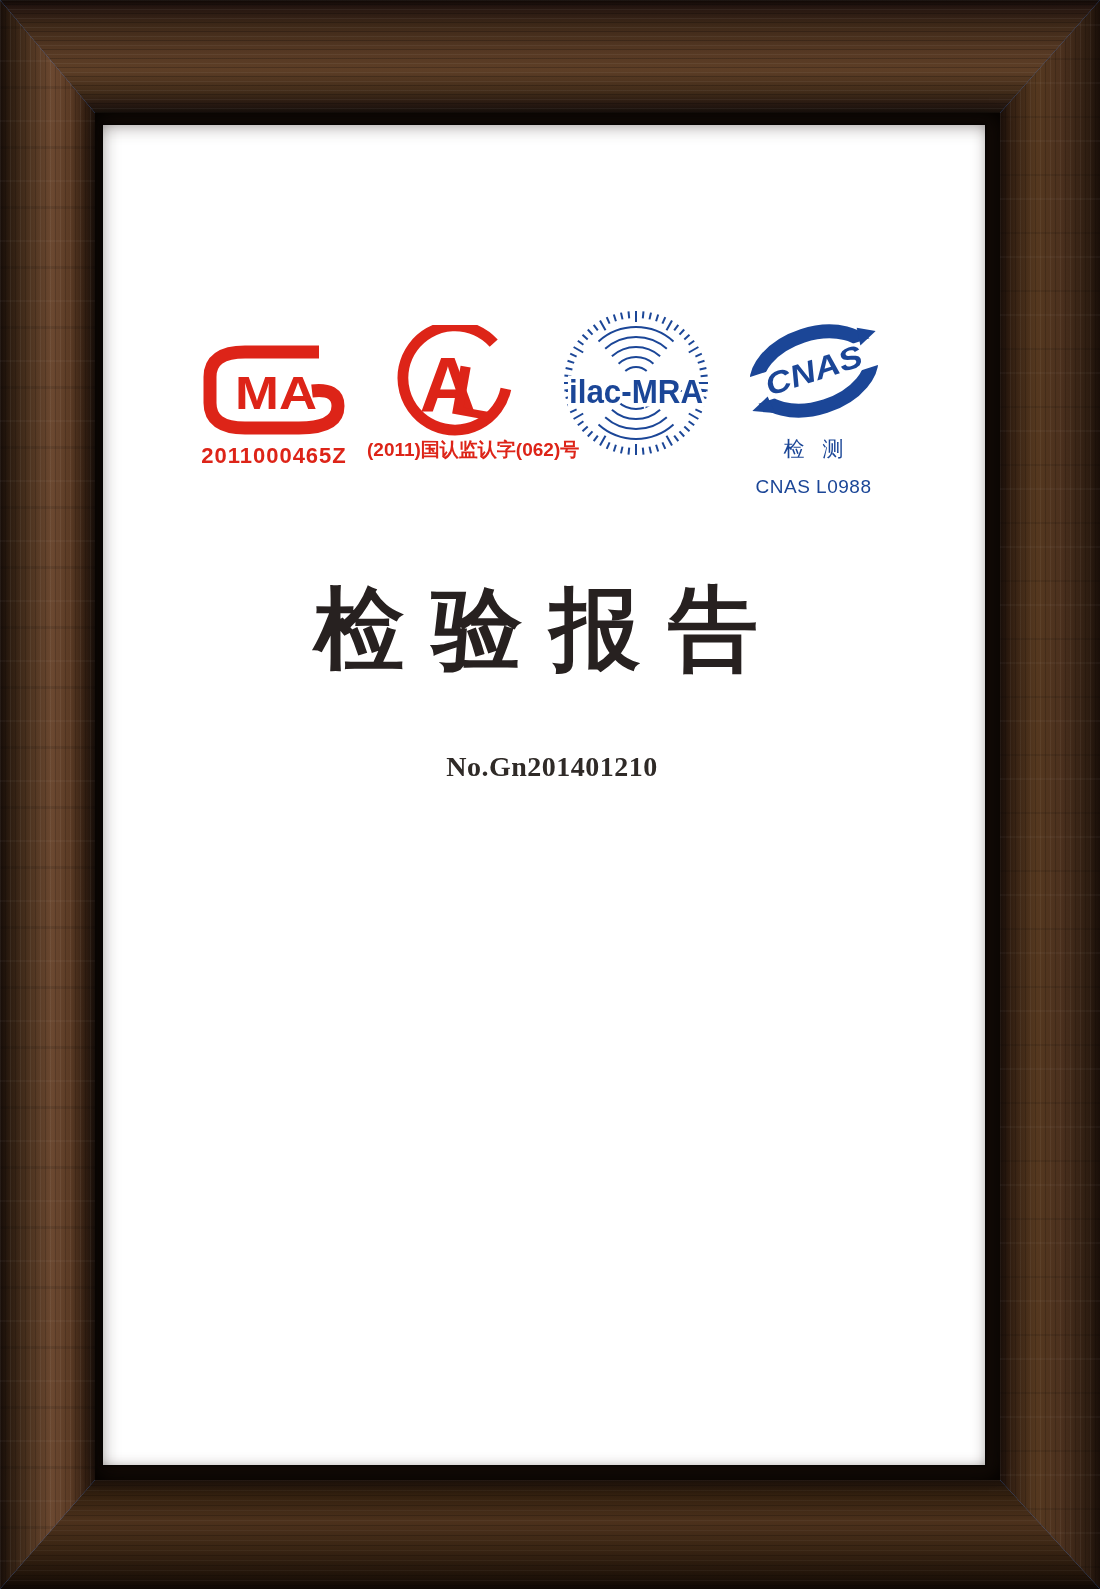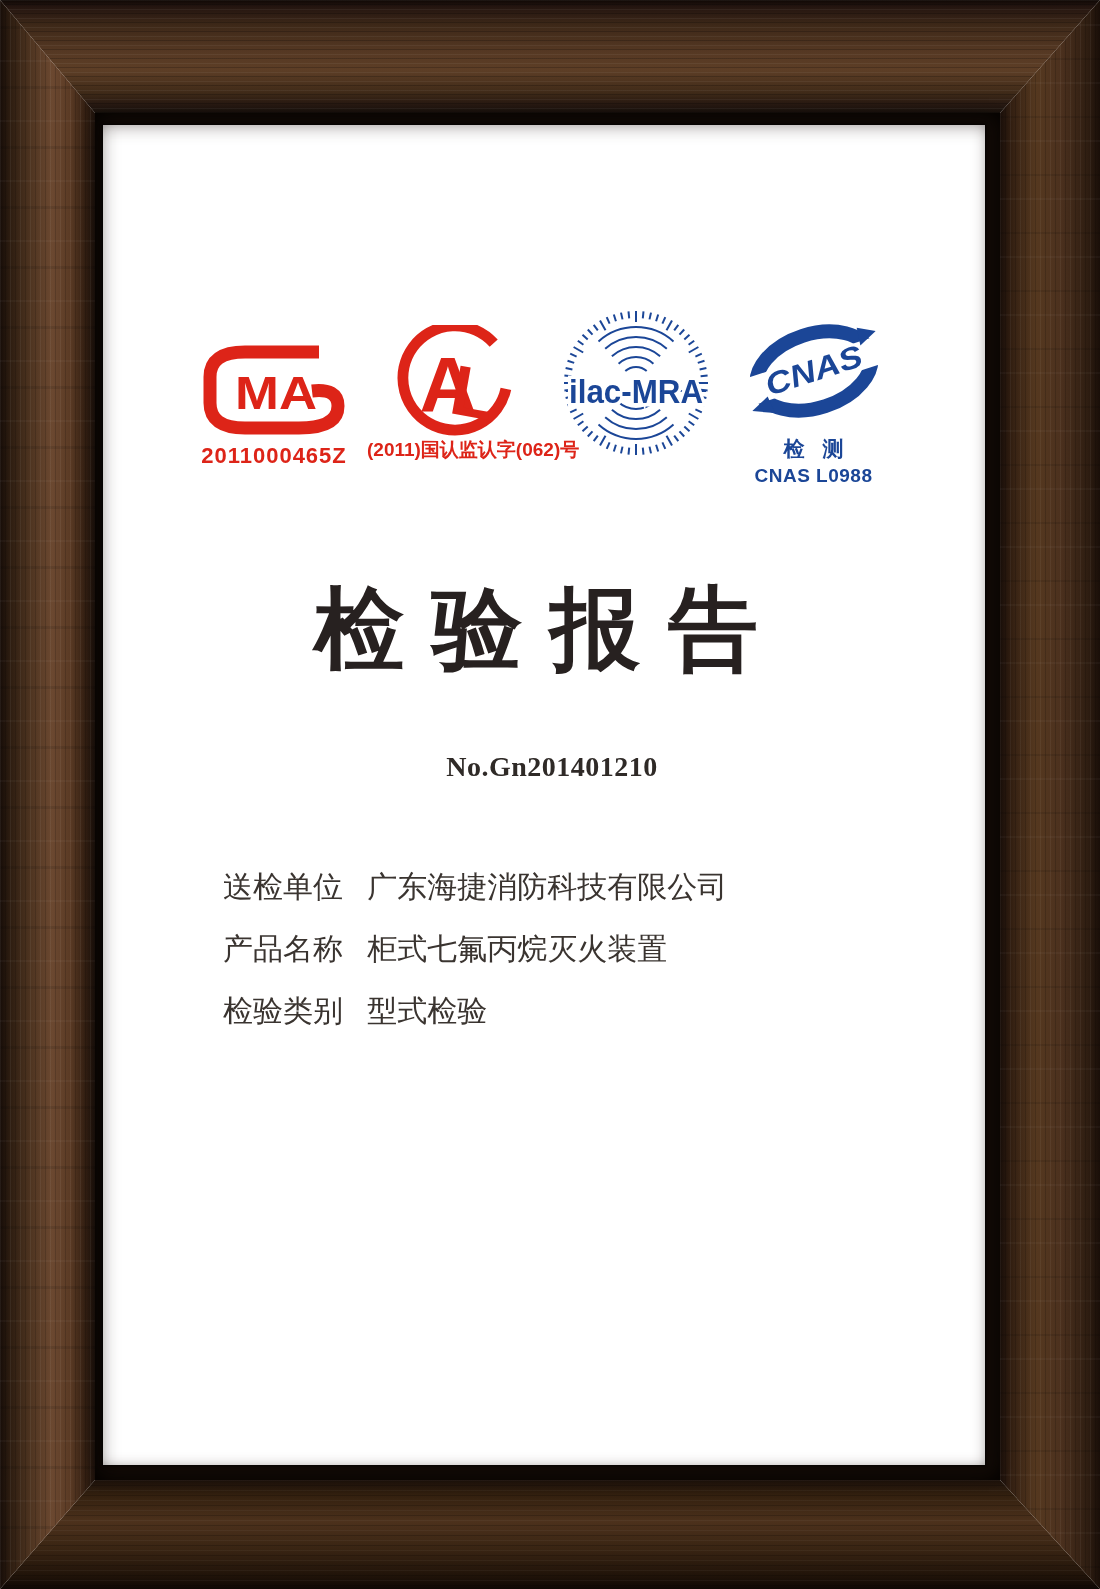--- a/index.html
+++ b/index.html
@@ -5,7 +5,7 @@
   html,body{margin:0;padding:0;background:#111;}
   .canvas{
     position:relative;width:1100px;height:1589px;overflow:hidden;
-    font-family:"Liberation Sans","DejaVu Sans",sans-serif;background:#ffffff;
+    font-family:"Liberation Sans","DejaVu Sans",sans-serif;background:#3b82f6;
   }
   
   .piece{position:absolute;inset:0;}

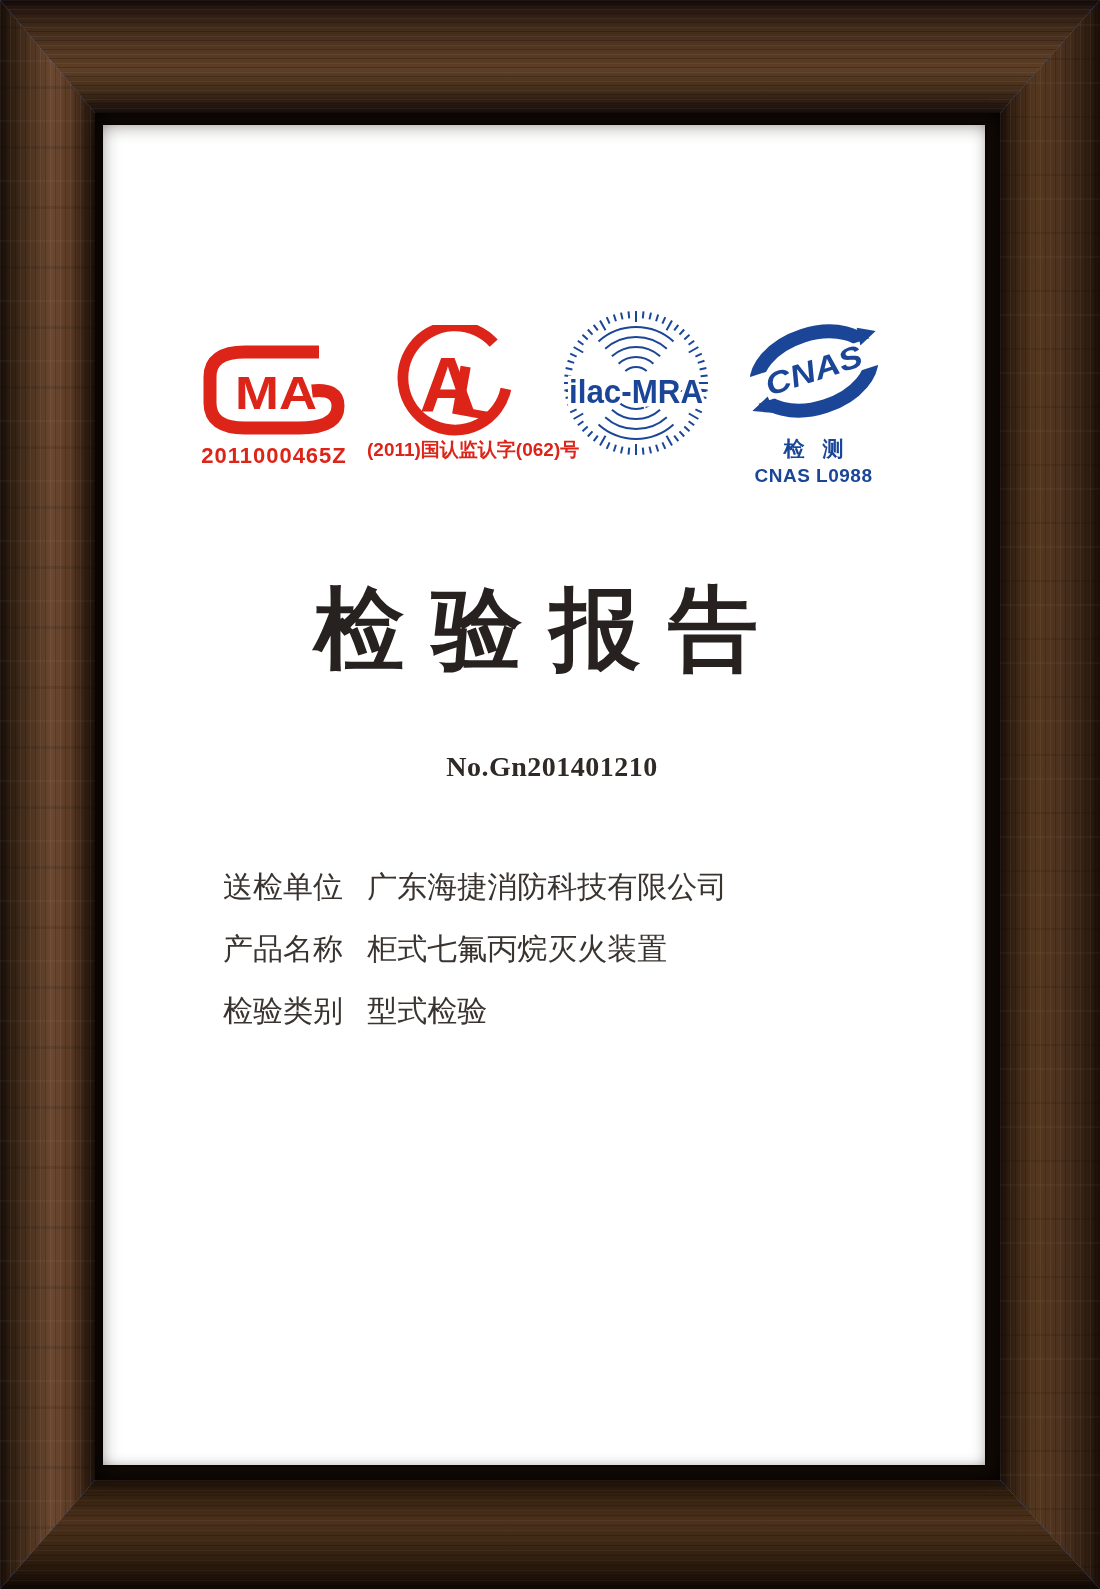--- a/index.html
+++ b/index.html
@@ -59,7 +59,7 @@
   .cal-caption{margin-top:-4px;font-size:19px;font-weight:600;white-space:nowrap;}
   .ilac-block{left:458px;top:180px;width:150px;}
   .cnas-block{left:638px;top:196px;width:145px;}
-  .cnas-caption-cn{margin-top:2px;font-size:21px;font-weight:700;letter-spacing:18px;padding-left:18px;}
+  .cnas-caption-cn{margin-top:2px;font-size:21px;font-weight:400;letter-spacing:18px;padding-left:18px;}
   .cnas-code{margin-top:2px;font-size:19px;font-weight:700;letter-spacing:.5px;}
   
   .title{

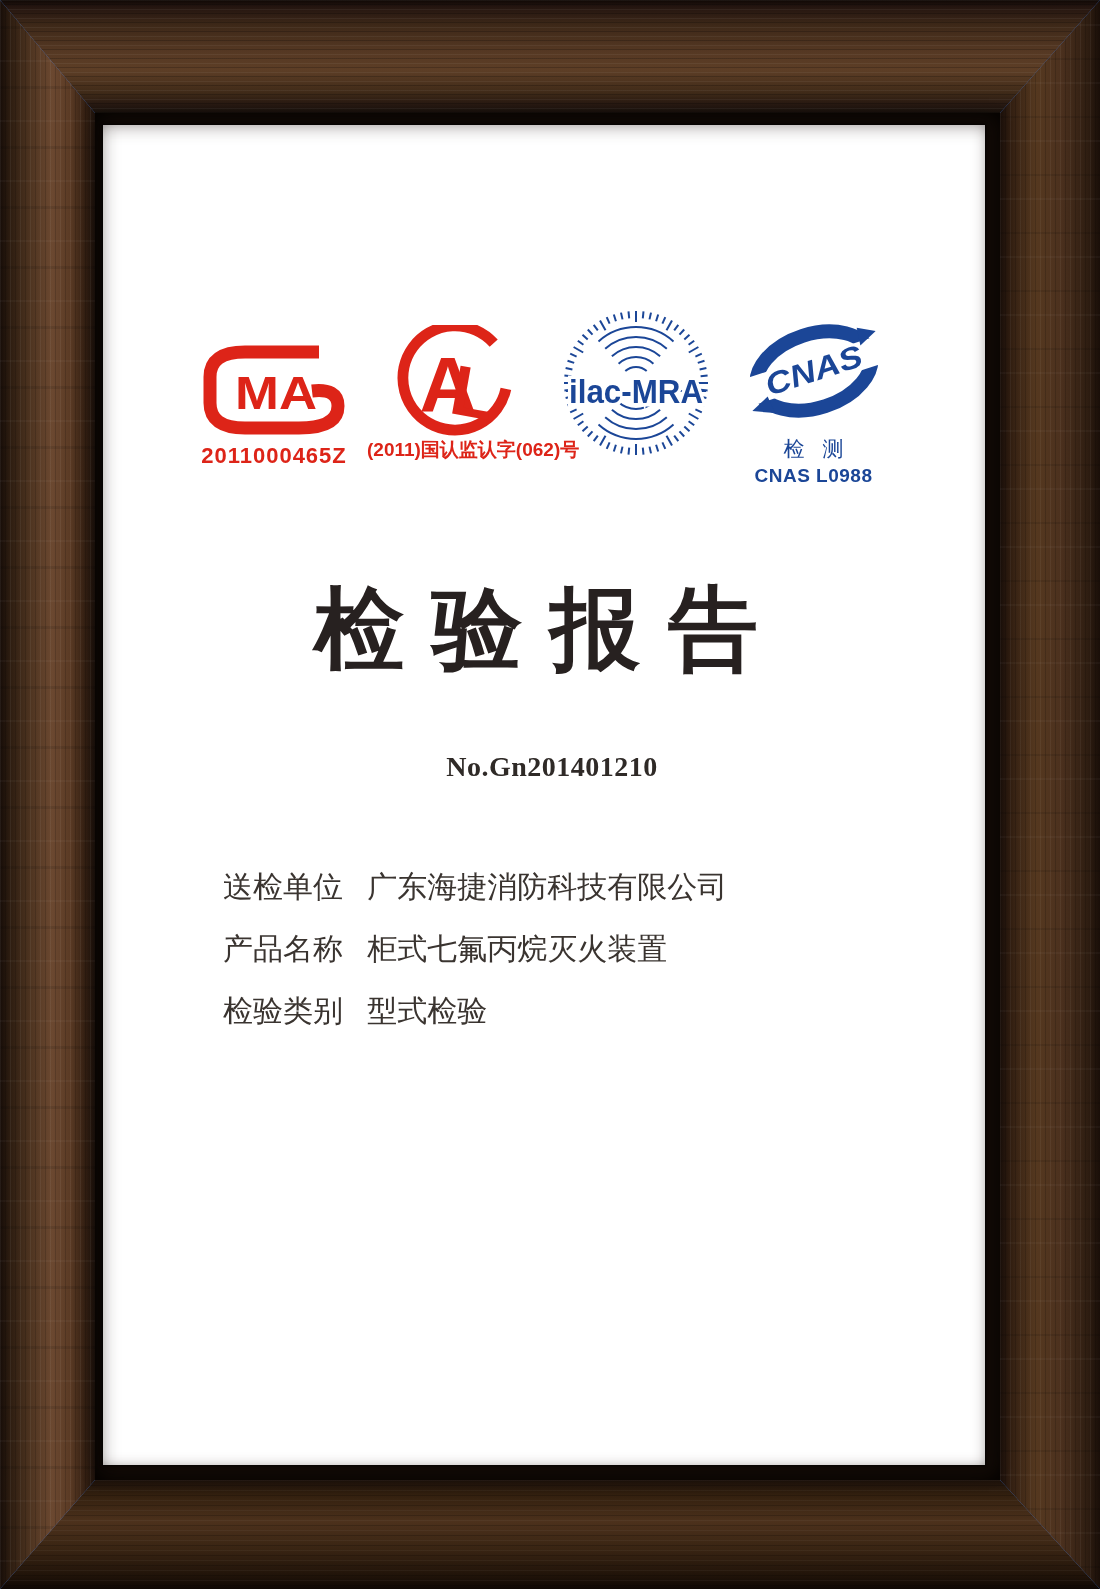--- a/index.html
+++ b/index.html
@@ -60,7 +60,7 @@
   .ilac-block{left:458px;top:180px;width:150px;}
   .cnas-block{left:638px;top:196px;width:145px;}
   .cnas-caption-cn{margin-top:2px;font-size:21px;font-weight:400;letter-spacing:18px;padding-left:18px;}
-  .cnas-code{margin-top:2px;font-size:19px;font-weight:700;letter-spacing:.5px;}
+  .cnas-code{margin-top:13px;font-size:19px;font-weight:400;letter-spacing:.5px;}
   
   .title{
     position:absolute;left:0;top:444px;width:100%;text-align:center;

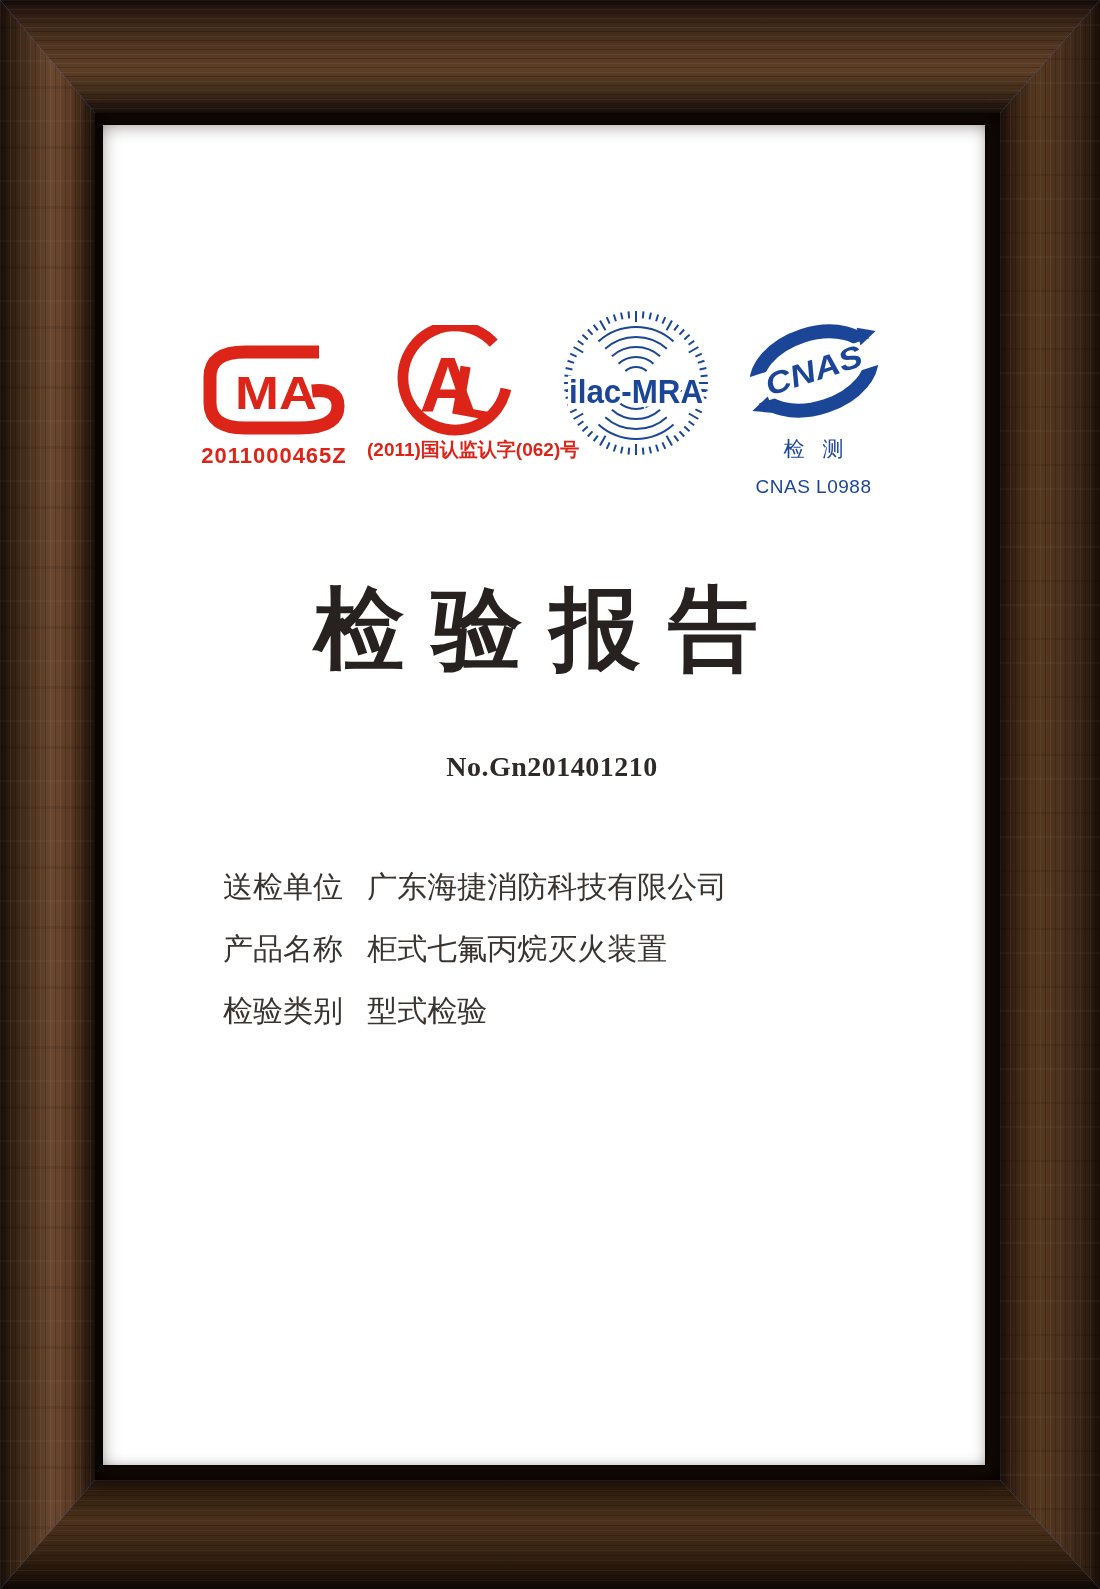--- a/index.html
+++ b/index.html
@@ -212,20 +212,6 @@
 
       <div class="report-no">No.Gn201401210</div>
 
-      <div class="fields">
-        <div class="field-row">
-          <span class="field-label">送检单位</span>
-          <span class="field-value">广东海捷消防科技有限公司</span>
-        </div>
-        <div class="field-row">
-          <span class="field-label">产品名称</span>
-          <span class="field-value">柜式七氟丙烷灭火装置</span>
-        </div>
-        <div class="field-row">
-          <span class="field-label">检验类别</span>
-          <span class="field-value">型式检验</span>
-        </div>
-      </div>
 
 
     </div>

